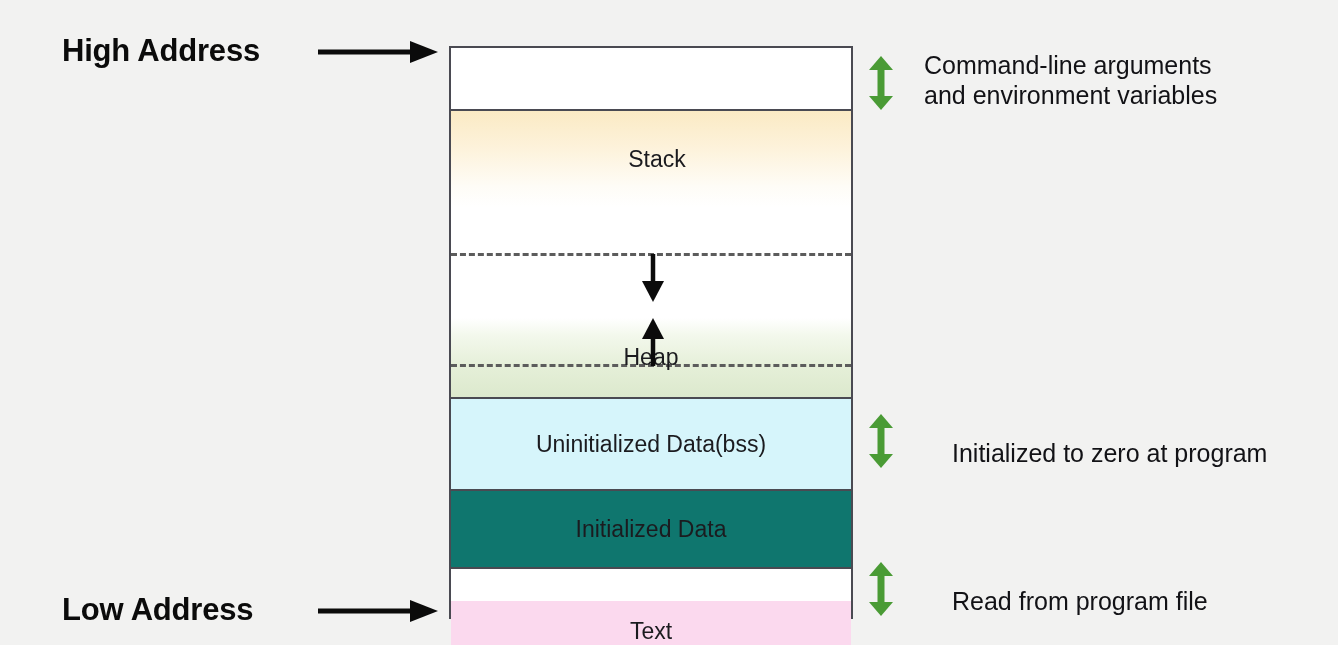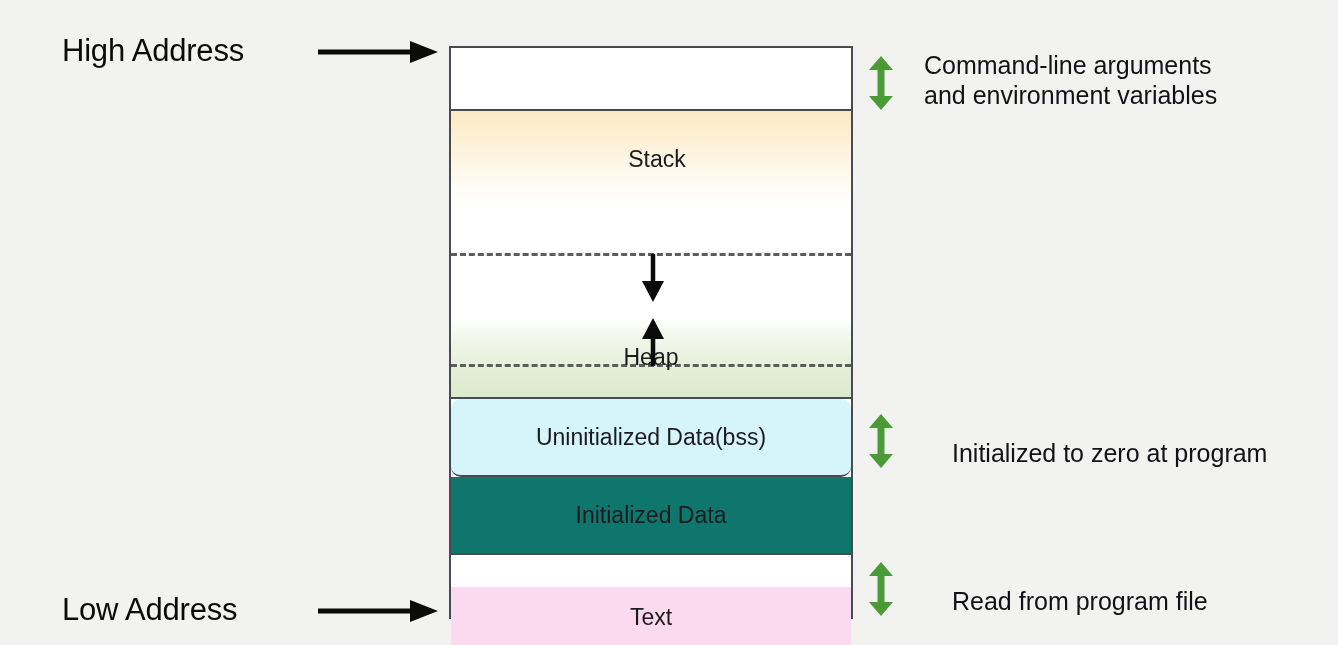--- a/index.html
+++ b/index.html
@@ -27,7 +27,7 @@
   
   .addr-label {
     position: absolute;
-    font-weight: normal;
+    font-weight: bold;
     font-size: 31px;
     color: #0b0b0b;
     letter-spacing: -0.2px;

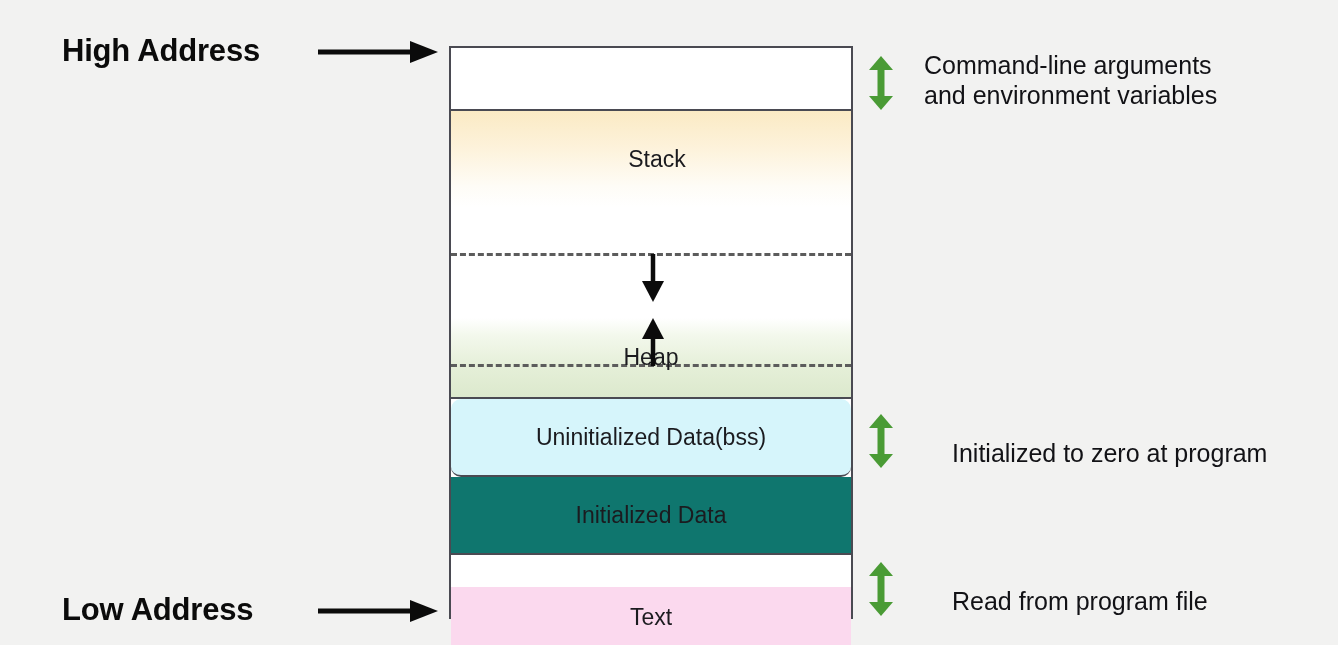--- a/index.html
+++ b/index.html
@@ -97,10 +97,9 @@
     border-bottom: 2px solid #4a4a52;
   }
   #seg-bss {
-    height: 78px;
+    height: 92px;
     background: #d6f5fb;
     border-bottom: 2px solid #4a4a52;
-    border-radius: 10px;
   }
   #seg-data {
     height: 78px;

